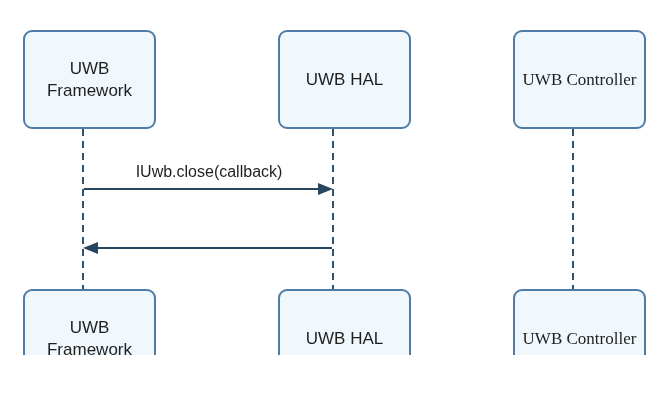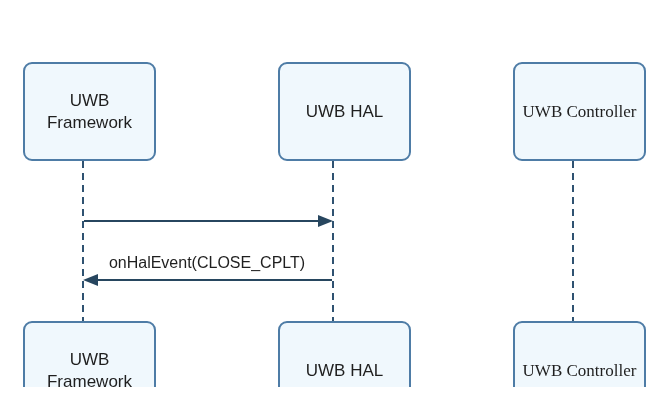--- a/index.html
+++ b/index.html
@@ -14,7 +14,6 @@
     height: 355px;
     background: #ffffff;
     overflow: hidden;
-    margin-top: 32px;
   }
   .actor-box {
     position: absolute;

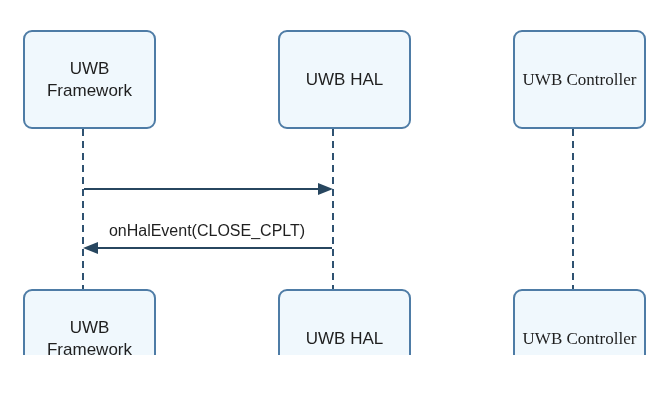--- a/index.html
+++ b/index.html
@@ -117,6 +117,7 @@
     <span class="label">UWB Controller</span>
   </div>
 
+  <div class="msg-label msg-label-1">IUwb.close(callback)</div>
   <div class="msg-line msg-line-1"></div>
   <div class="arrowhead arrowhead-right"></div>
 

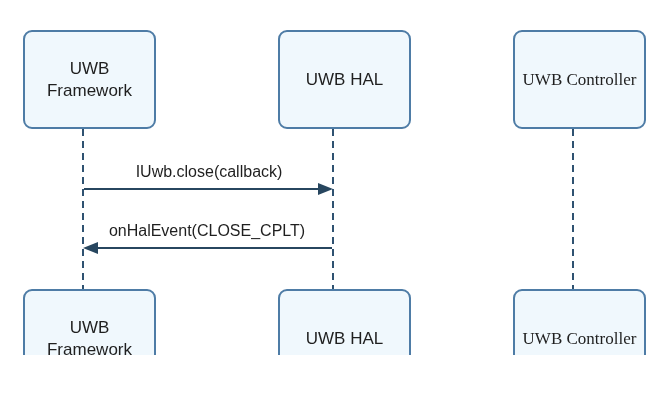--- a/index.html
+++ b/index.html
@@ -121,7 +121,6 @@
   <div class="msg-line msg-line-1"></div>
   <div class="arrowhead arrowhead-right"></div>
 
-  <div class="msg-label msg-label-2">onHalEvent(CLOSE_CPLT)</div>
   <div class="msg-line msg-line-2"></div>
   <div class="arrowhead arrowhead-left"></div>
 

